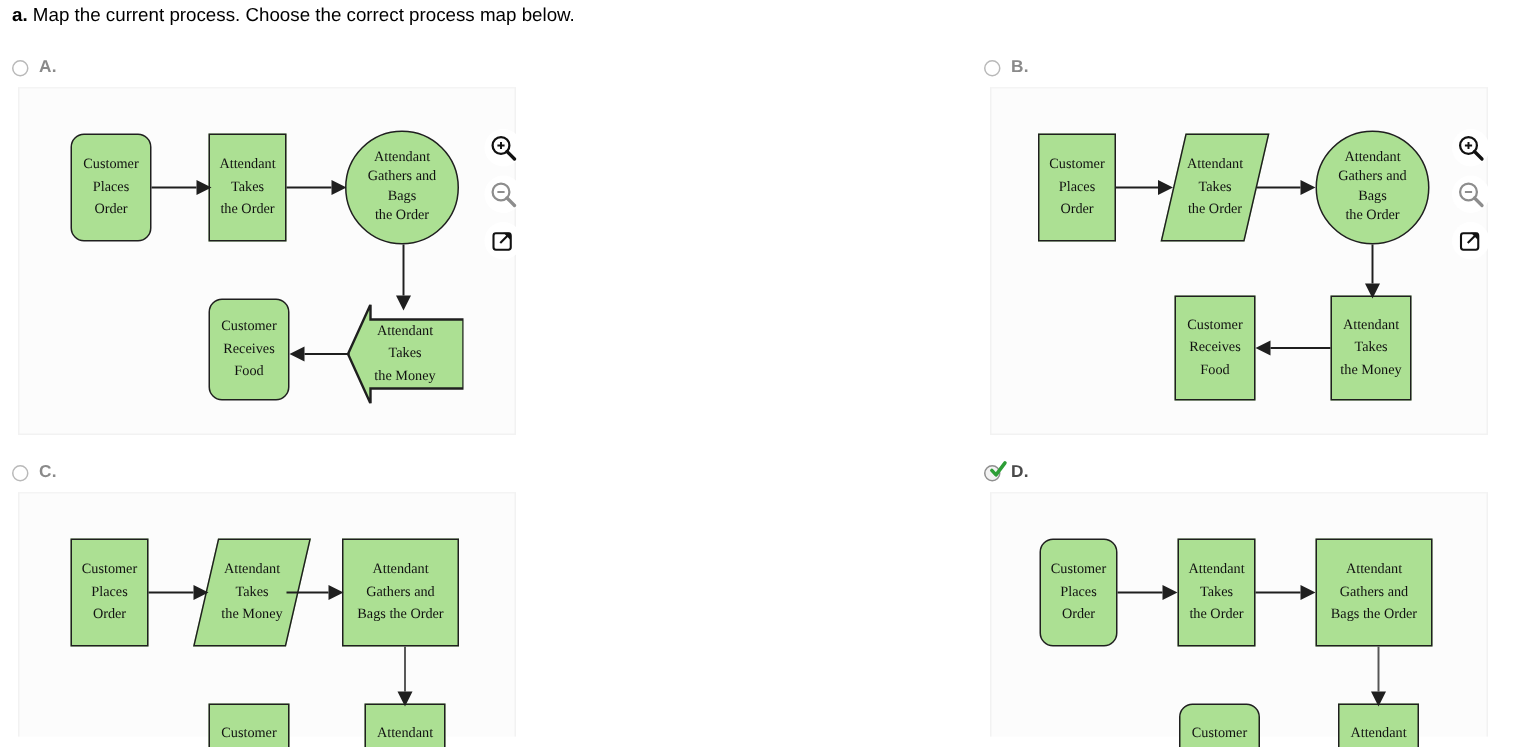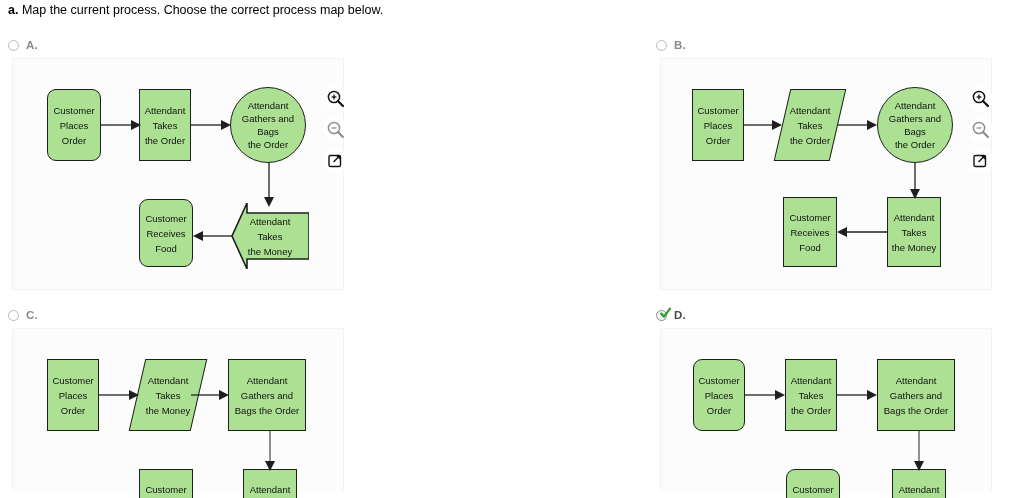--- a/index.html
+++ b/index.html
@@ -69,6 +69,7 @@
     font-size:9.5px;line-height:15px;
     color:#111;text-align:center;
     white-space:nowrap;
+    font-family:Liberation Serif, serif;
   }
   .shape span{display:block;}
   .rect{}

